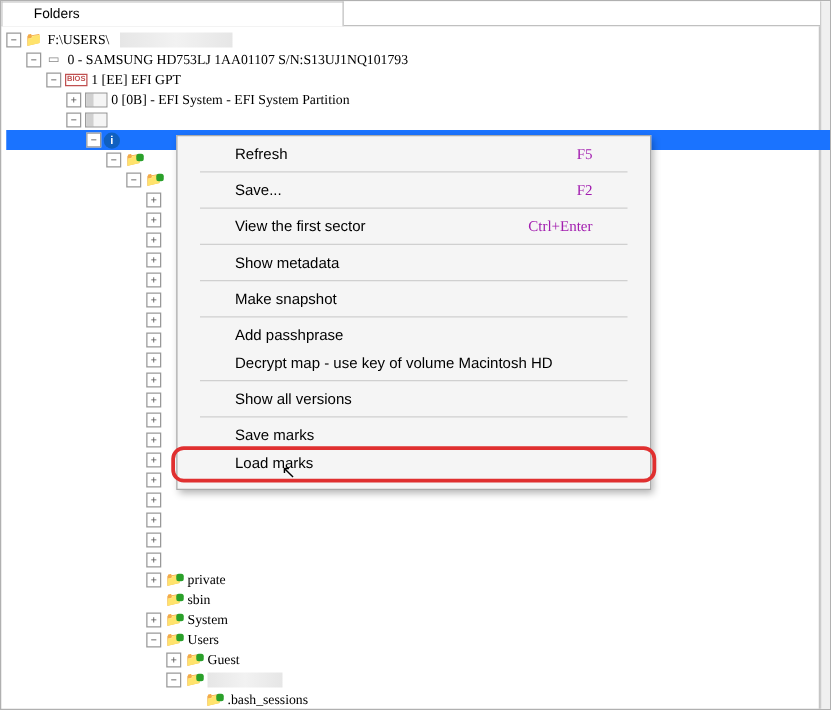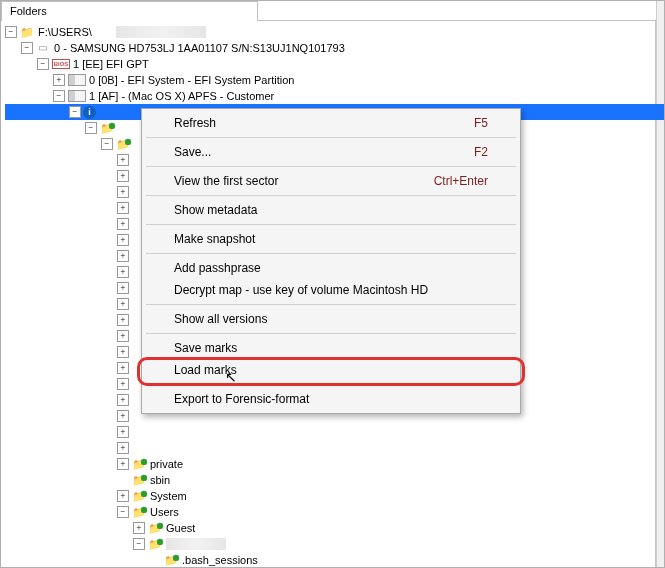--- a/index.html
+++ b/index.html
@@ -22,7 +22,7 @@
   .tab {
     height: 20px;
     line-height: 18px;
-    padding: 0 210px 0 8px;
+    padding: 0 210px 0 25px;
     border: 1px solid #c0c0c0;
     border-bottom: none;
     background: #fff;

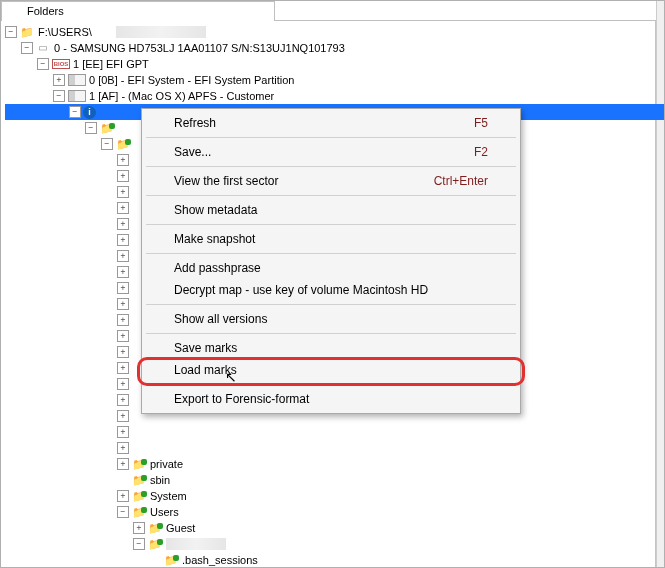--- a/index.html
+++ b/index.html
@@ -104,7 +104,7 @@
     font-weight:bold; font-size:9px;
     margin-right:3px;
   }
-  .lbl { padding-right: 24px; }
+  .lbl { padding-right: 8px; font-family: Liberation Serif, serif; }
   .selected-row {
     background: #1a73ff;
     color: #fff;

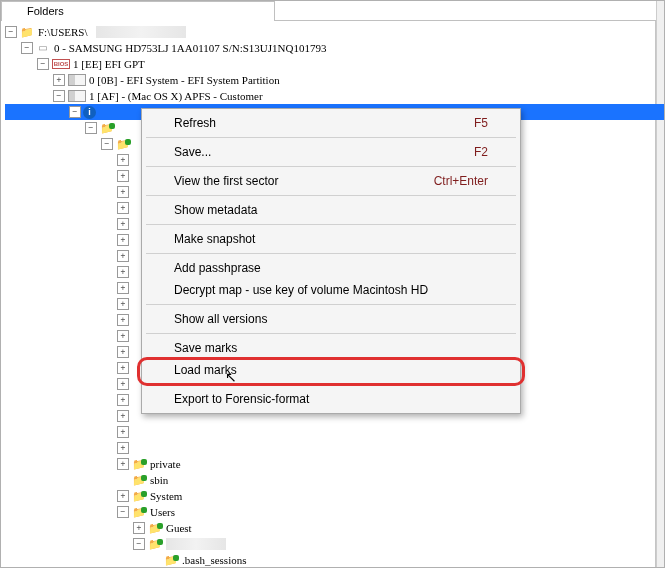--- a/index.html
+++ b/index.html
@@ -228,7 +228,6 @@
         <span class="drive-seg1"></span>
         <span class="drive-seg2"></span>
       </span>
-    <span class="lbl">1 [AF] - (Mac OS X) APFS - Customer</span>
   </div>
 
   <div class="node selected-row">

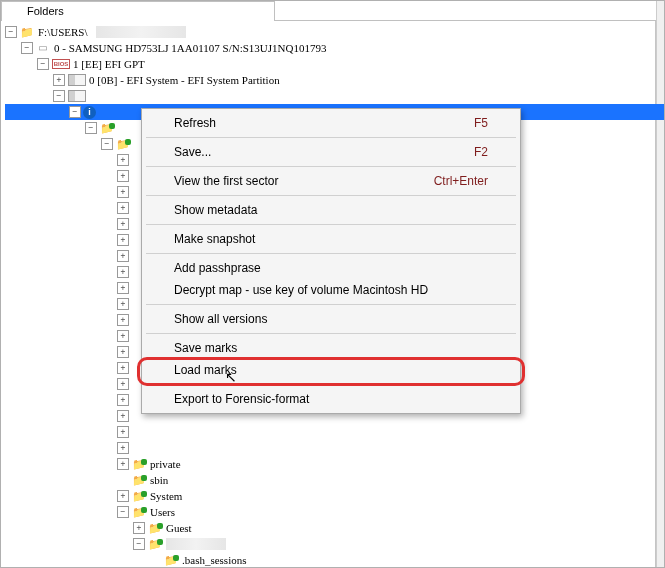--- a/index.html
+++ b/index.html
@@ -125,7 +125,7 @@
     background: #f5f5f5;
     border: 1px solid #aaa;
     box-shadow: 2px 3px 6px rgba(0,0,0,.3);
-    padding: 3px 2px;
+    padding: 3px 16px;
     z-index: 10;
     font-size: 12px;
   }

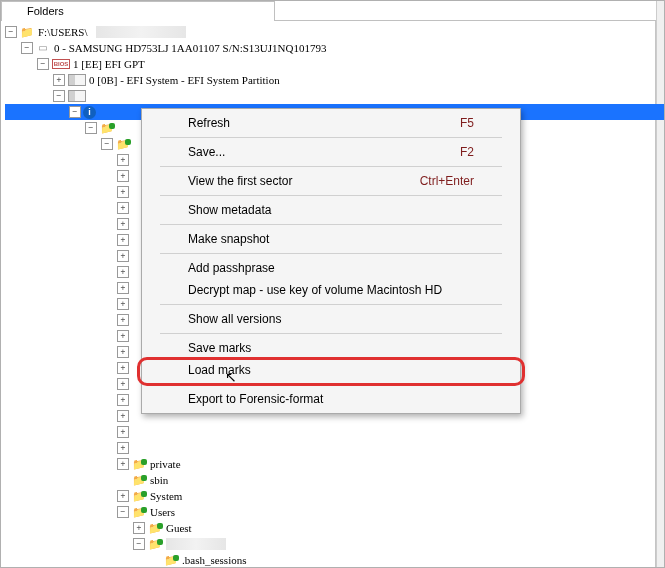--- a/index.html
+++ b/index.html
@@ -140,7 +140,8 @@
   .cm-item .shortcut {
     position: absolute;
     right: 30px;
-    color: #7f1d1d;
+    color: #a21caf;
+    font-family: Liberation Serif, serif;
   }
   .cm-sep {
     height: 1px;

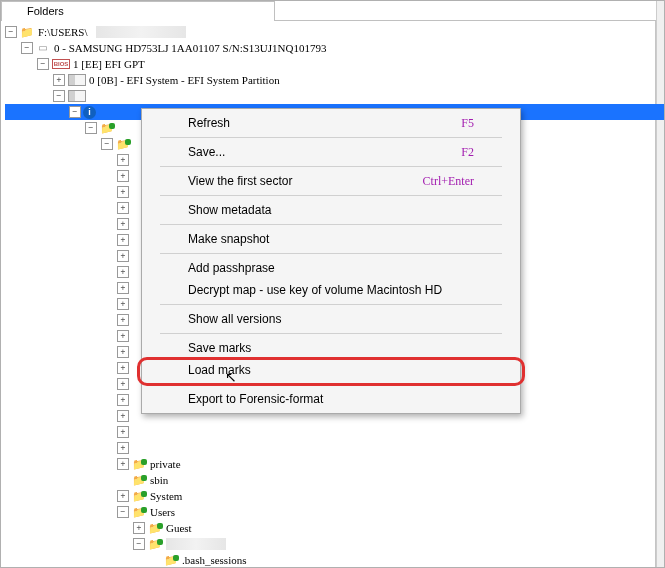--- a/index.html
+++ b/index.html
@@ -412,9 +412,6 @@
     <span>Load marks</span>
   </div>
   <div class="cm-sep"></div>
-  <div class="cm-item">
-    <span>Export to Forensic-format</span>
-  </div>
 </div>
 
 <div class="highlight-ring" style="left:136px; top:356px; width:388px; height:29px;"></div>

